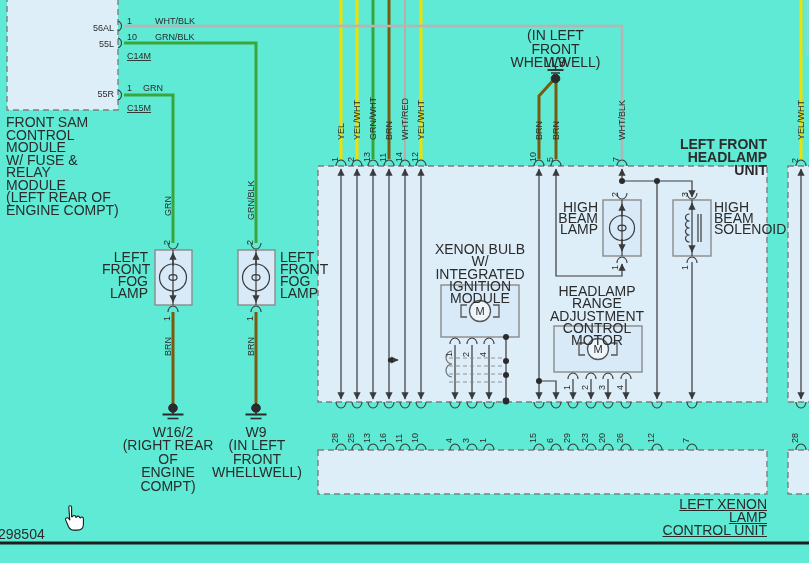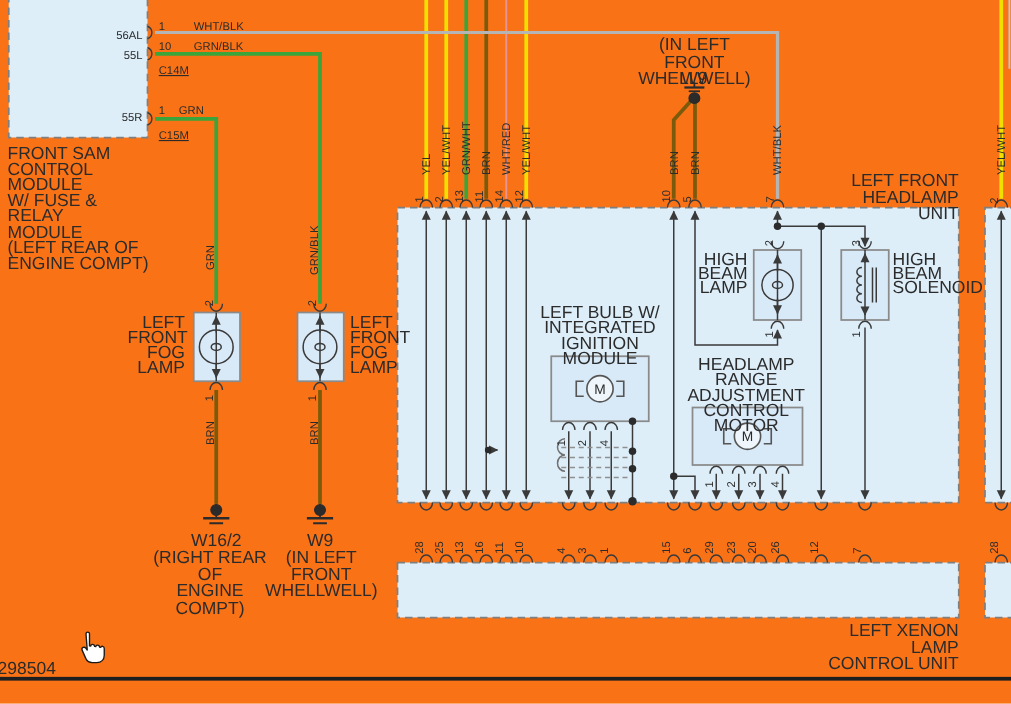--- a/index.html
+++ b/index.html
@@ -3,7 +3,7 @@
 <meta charset="utf-8">
 <style>
   html,body{margin:0;padding:0;background:#fff;}
-  #screen{position:relative;width:809px;height:563px;background:#f97316;overflow:hidden;
+  #screen{position:relative;width:809px;height:563px;background:#5eead4;overflow:hidden;
           font-family:"Liberation Sans",sans-serif;}
   .lbl{position:absolute;font-size:14px;color:#2b2b2b;white-space:pre-line;line-height:12px;}
   .ctr{text-align:center;} .rgt{text-align:right;}

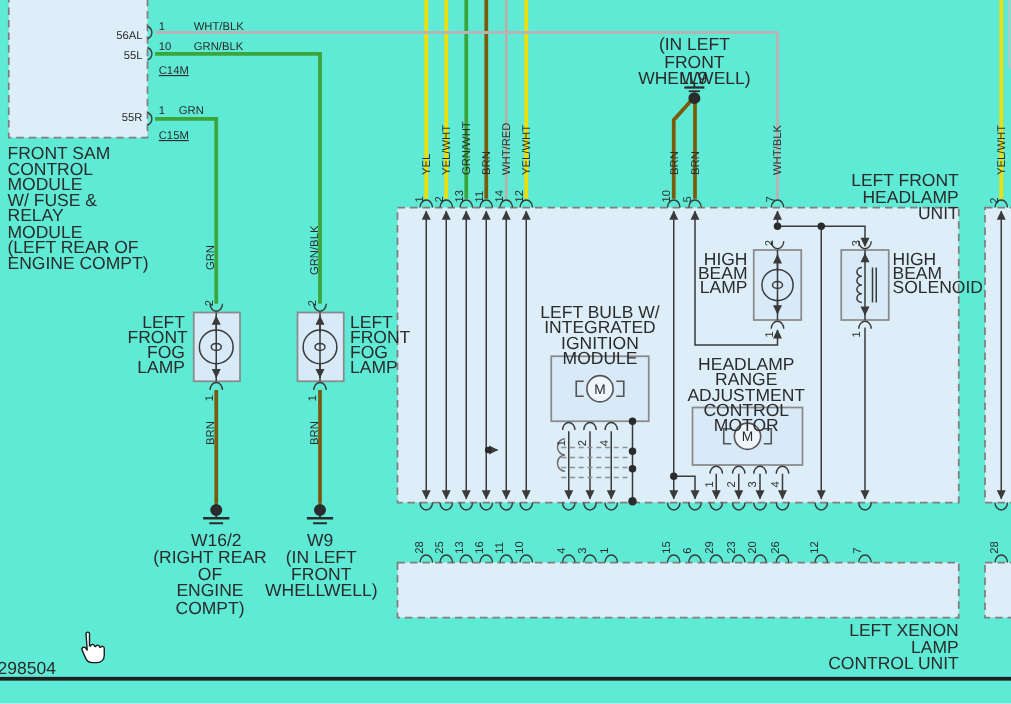--- a/index.html
+++ b/index.html
@@ -286,7 +286,7 @@
 WHELLWELL)</div>
 <div class="lbl ctr" style="left:509px;top:56px;width:93px;">W9</div>
 
-<div class="lbl rgt" style="left:664px;top:138px;width:103px;line-height:13px;">LEFT FRONT
+<div class="lbl rgt" style="left:664px;top:138px;width:103px;line-height:13px;font-weight:bold;">LEFT FRONT
 HEADLAMP UNIT</div>
 <div class="lbl ctr" style="left:428px;top:243px;width:104px;line-height:12.3px;">LEFT BULB W/
 INTEGRATED

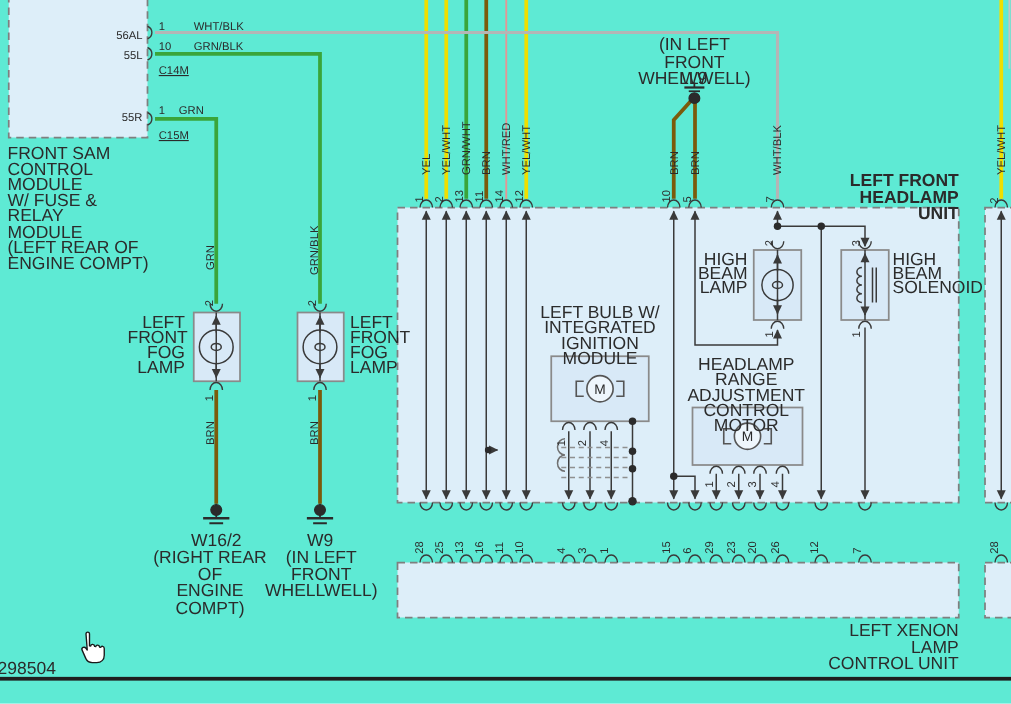--- a/index.html
+++ b/index.html
@@ -288,7 +288,7 @@
 
 <div class="lbl rgt" style="left:664px;top:138px;width:103px;line-height:13px;font-weight:bold;">LEFT FRONT
 HEADLAMP UNIT</div>
-<div class="lbl ctr" style="left:428px;top:243px;width:104px;line-height:12.3px;">LEFT BULB W/
+<div class="lbl ctr" style="left:428px;top:243px;width:104px;line-height:12.3px;">XENON BULB W/
 INTEGRATED
 IGNITION MODULE</div>
 <div class="lbl rgt" style="left:556px;top:202px;width:42px;line-height:10.8px;">HIGH

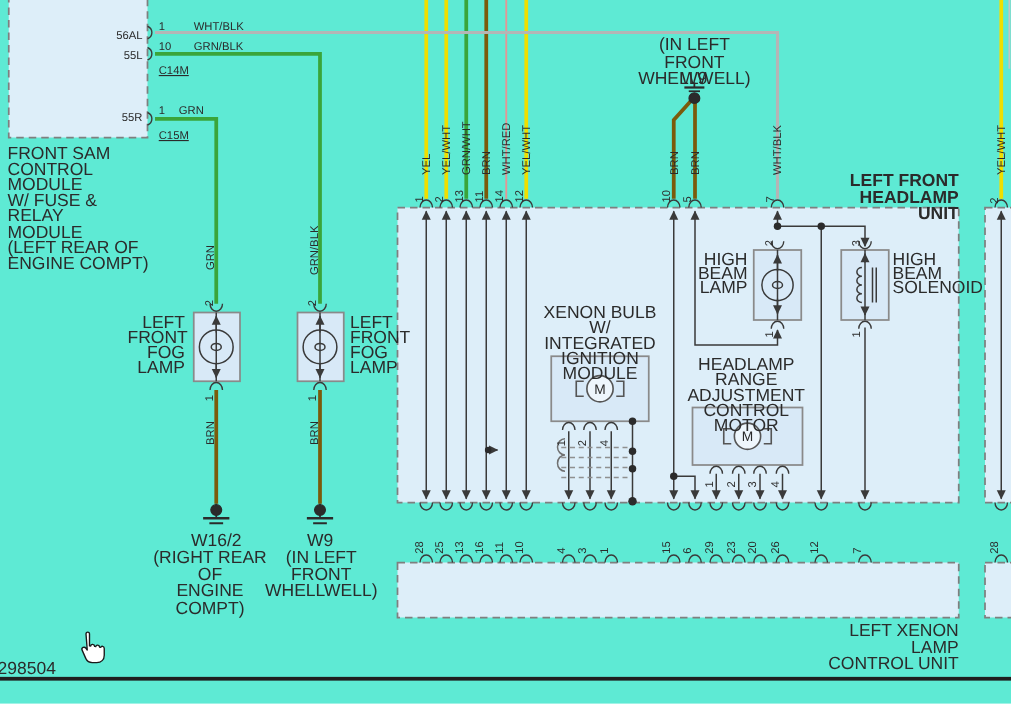--- a/index.html
+++ b/index.html
@@ -300,7 +300,7 @@
 <div class="lbl ctr" style="left:543px;top:285px;width:108px;line-height:12.3px;">HEADLAMP RANGE
 ADJUSTMENT
 CONTROL MOTOR</div>
-<div class="lbl rgt" style="left:662px;top:498px;width:105px;line-height:13px;">LEFT XENON LAMP
+<div class="lbl rgt" style="left:662px;top:498px;width:105px;line-height:13px;text-decoration:underline;">LEFT XENON LAMP
 CONTROL UNIT</div>
 <div class="lbl" style="left:-2px;top:528px;">298504</div>
 

